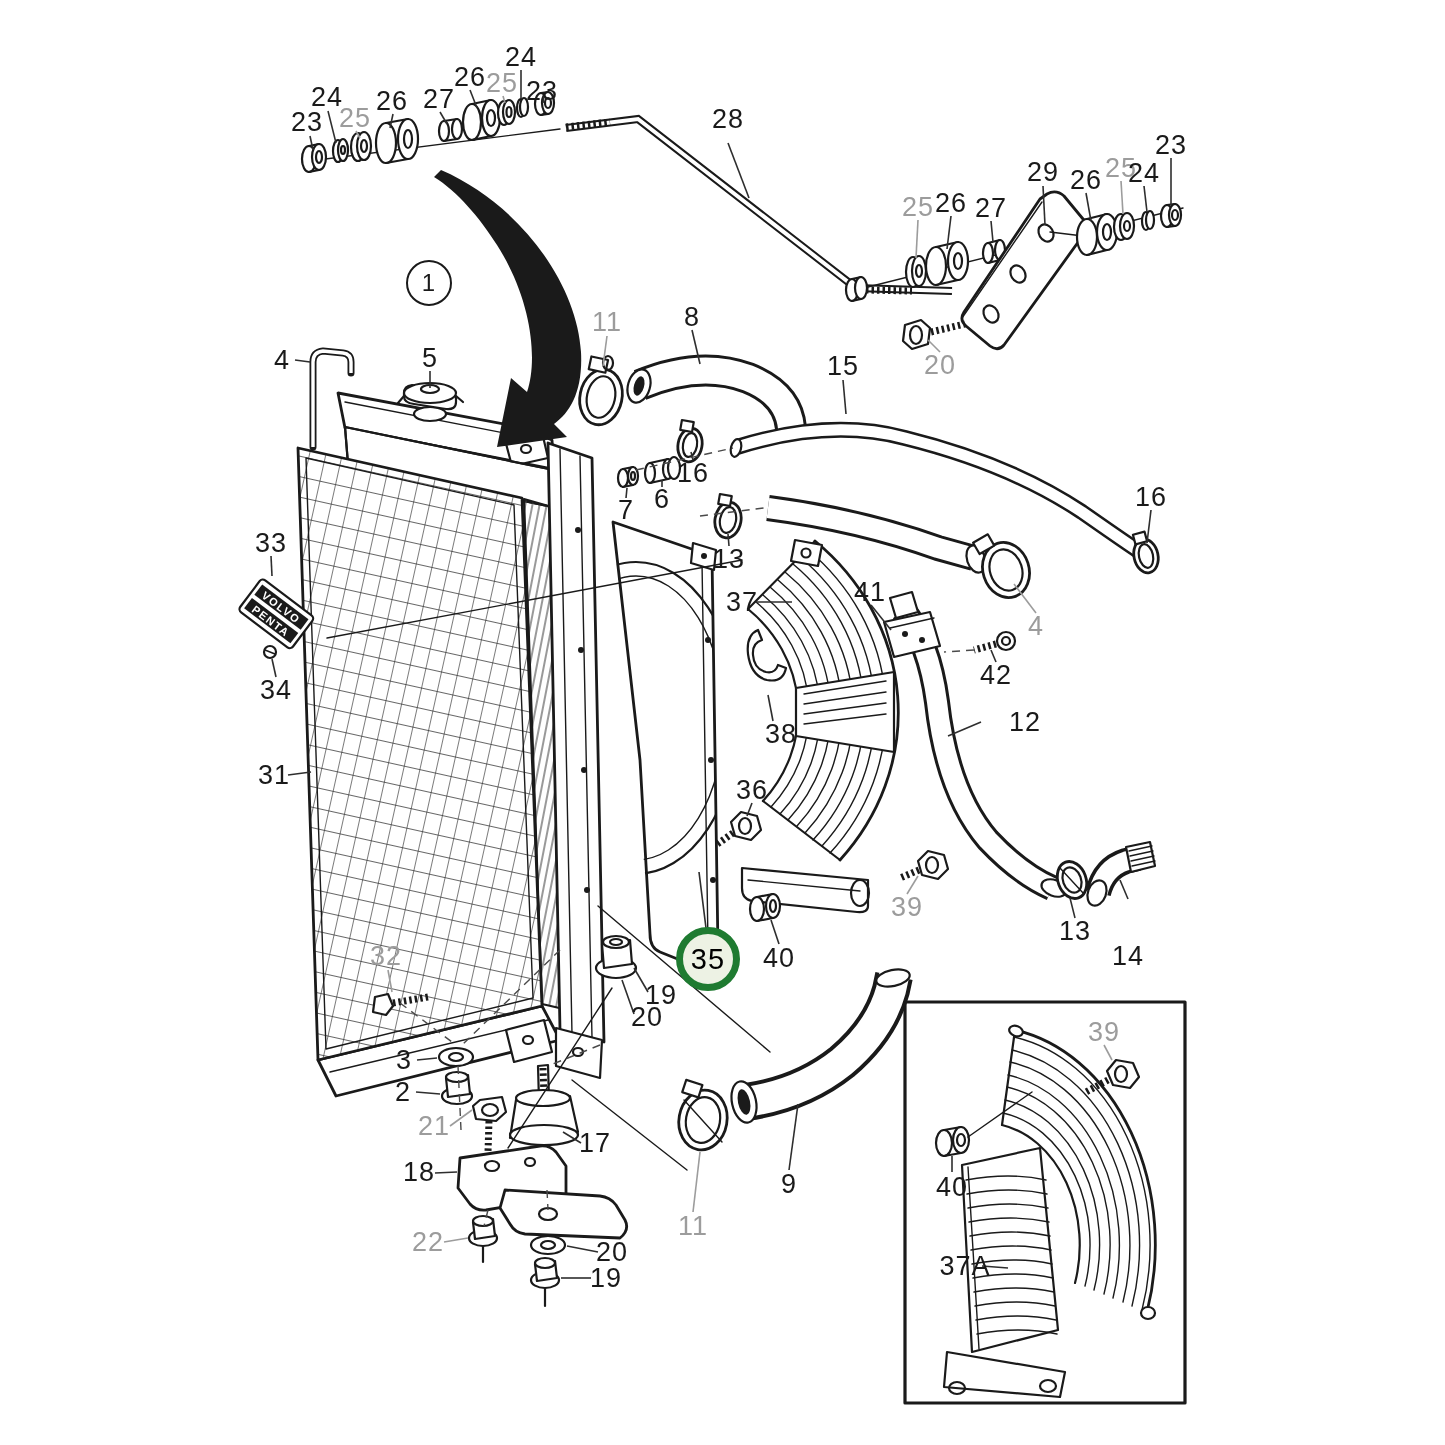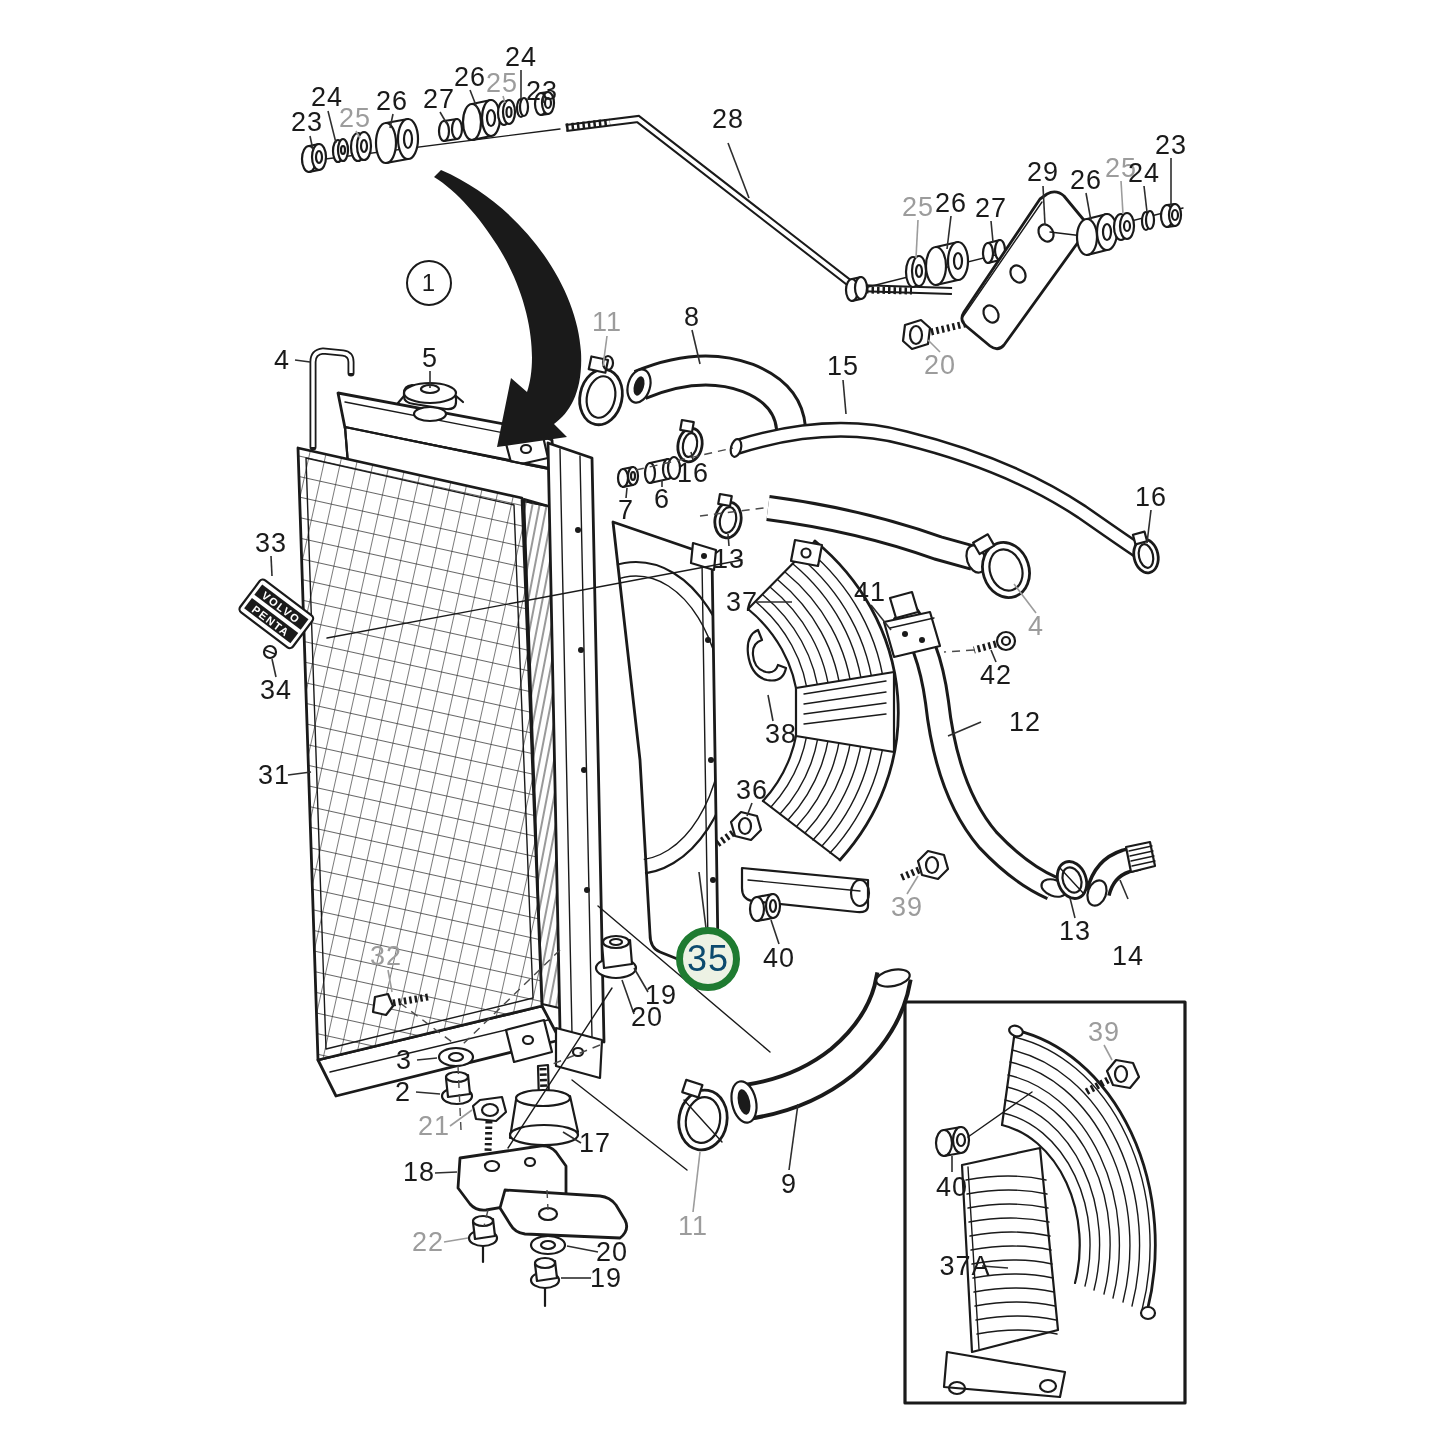--- a/index.html
+++ b/index.html
@@ -25,7 +25,7 @@
            background:#fff;display:flex;align-items:center;justify-content:center;font-size:24px;}
   .callout.highlight{width:50px;height:50px;border:7px solid var(--hl-ring);border-radius:50%;
            background:var(--hl-fill);display:flex;align-items:center;justify-content:center;
-           font-size:36px;color:#0c4a6e;font-weight:500;}
+           font-size:29px;color:#000000;font-weight:500;}
   .badge-text{font-family:"Liberation Sans",sans-serif;font-weight:bold;font-size:11px;
            fill:#fff;letter-spacing:1.5px;}
 </style>

